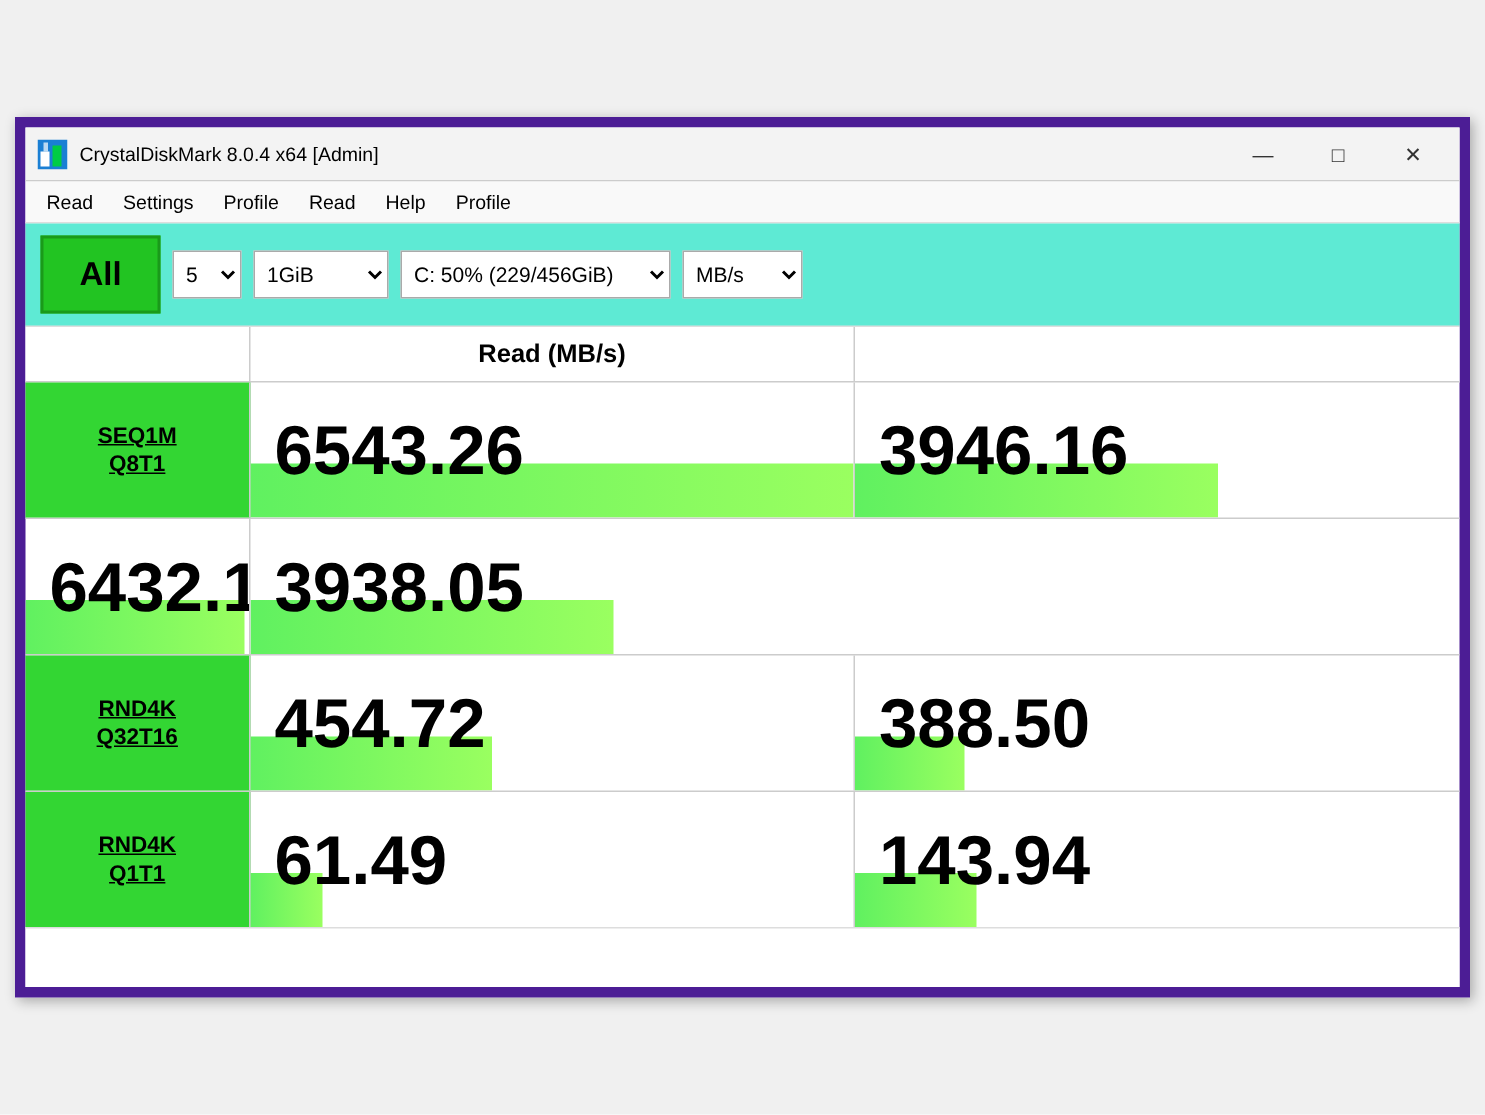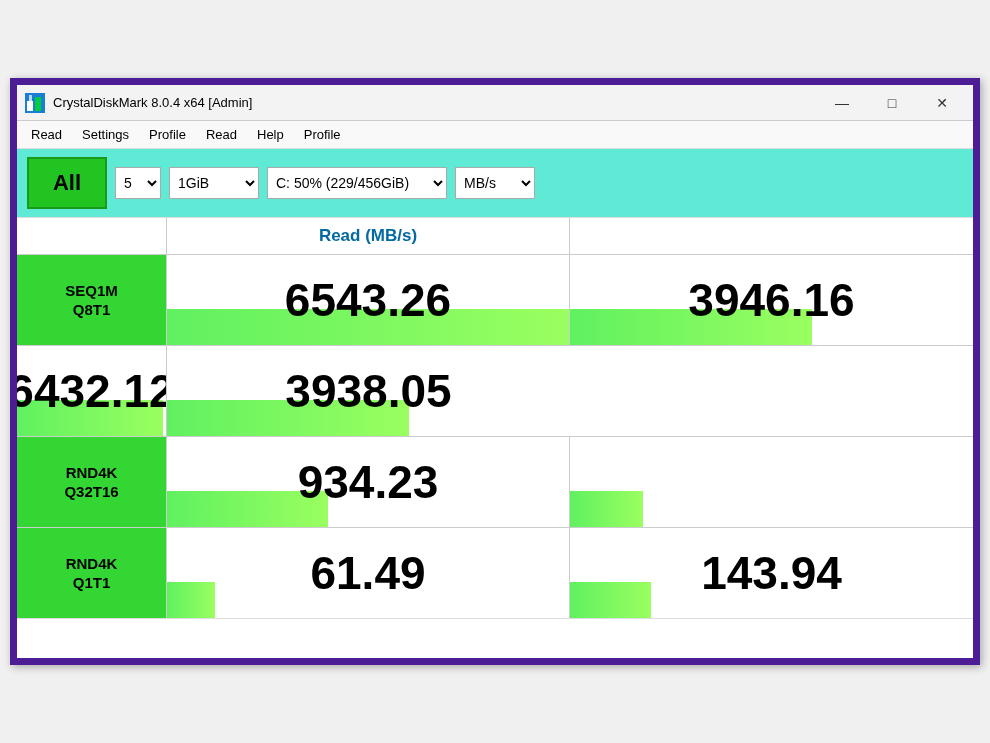--- a/index.html
+++ b/index.html
@@ -114,7 +114,7 @@
       font-size: 17px;
       font-weight: bold;
       padding: 8px 4px;
-      color: #0369a1;
+      color: #000000;
     }
     .results-header .col-header:first-of-type {
       border-right: 1px solid #ccc;

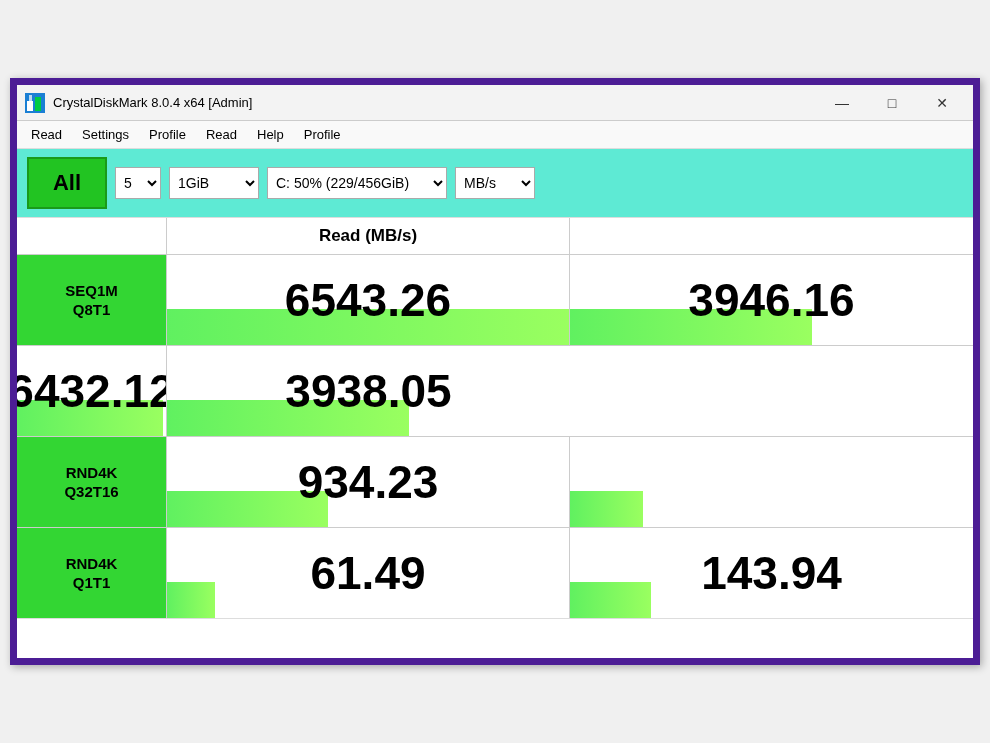--- a/index.html
+++ b/index.html
@@ -133,6 +133,7 @@
       flex-direction: column;
       padding: 6px;
       min-height: 90px;
+      text-decoration: underline;
     }
     .row-label-text {
       font-size: 15px;

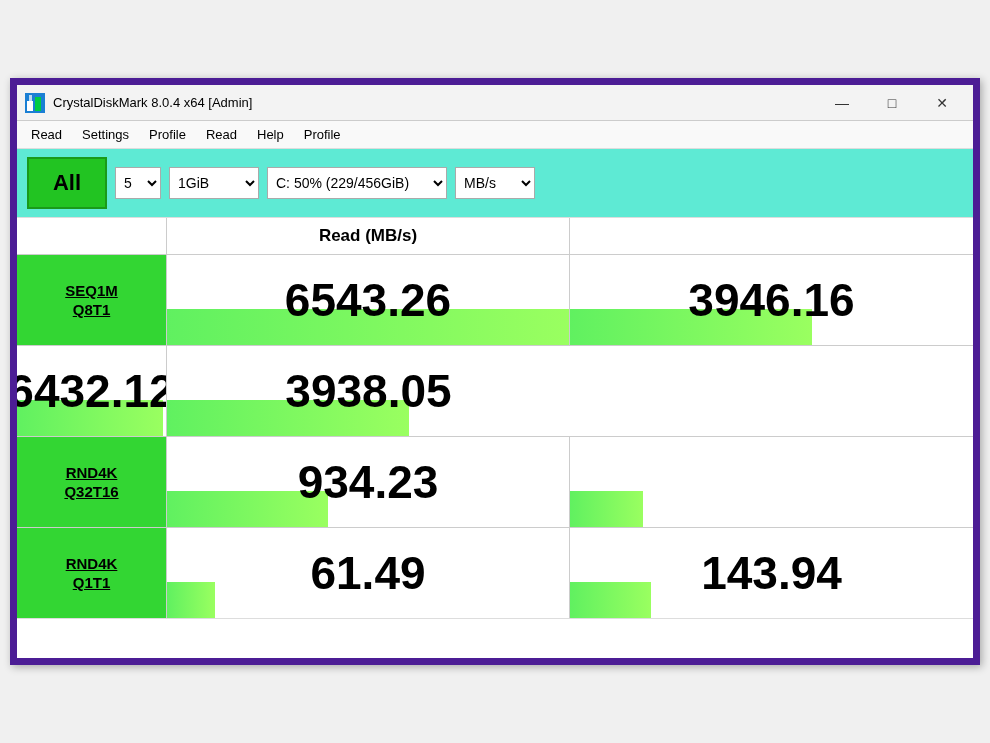--- a/index.html
+++ b/index.html
@@ -146,7 +146,7 @@
       position: relative;
       display: flex;
       align-items: center;
-      justify-content: center;
+      justify-content: flex-start;
       padding: 8px 16px;
       min-height: 90px;
       overflow: hidden;

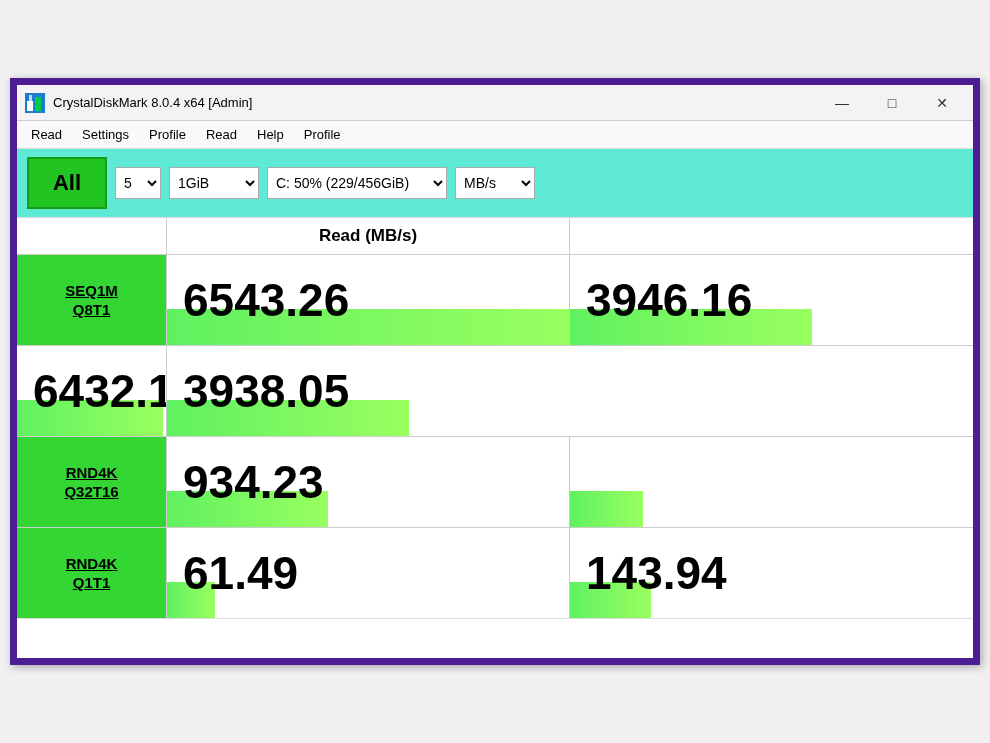--- a/index.html
+++ b/index.html
@@ -270,7 +270,7 @@
     </div>
     <div class="result-cell">
       <div class="bar" style="width:40%;"></div>
-      <span class="result-value">934.23</span>
+      <span class="result-value">454.72</span>
     </div>
     <div class="result-cell" style="border-right:none;">
       <div class="bar" style="width:18%;"></div>

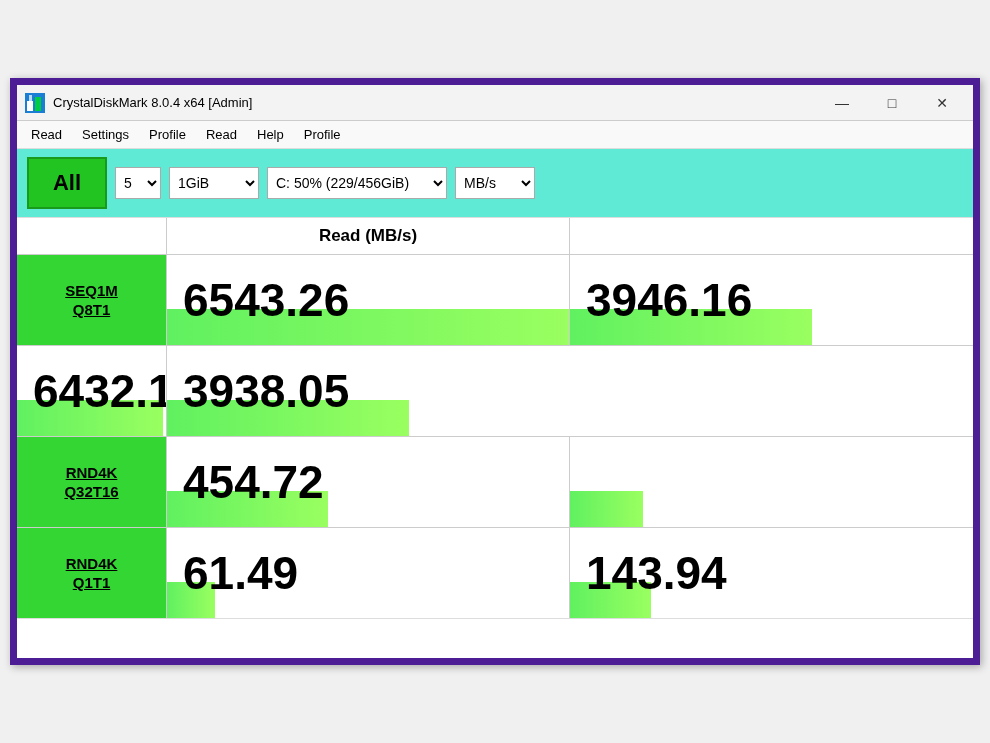--- a/index.html
+++ b/index.html
@@ -274,6 +274,7 @@
     </div>
     <div class="result-cell" style="border-right:none;">
       <div class="bar" style="width:18%;"></div>
+      <span class="result-value">388.50</span>
     </div>
   </div>
         <div class="result-row">

